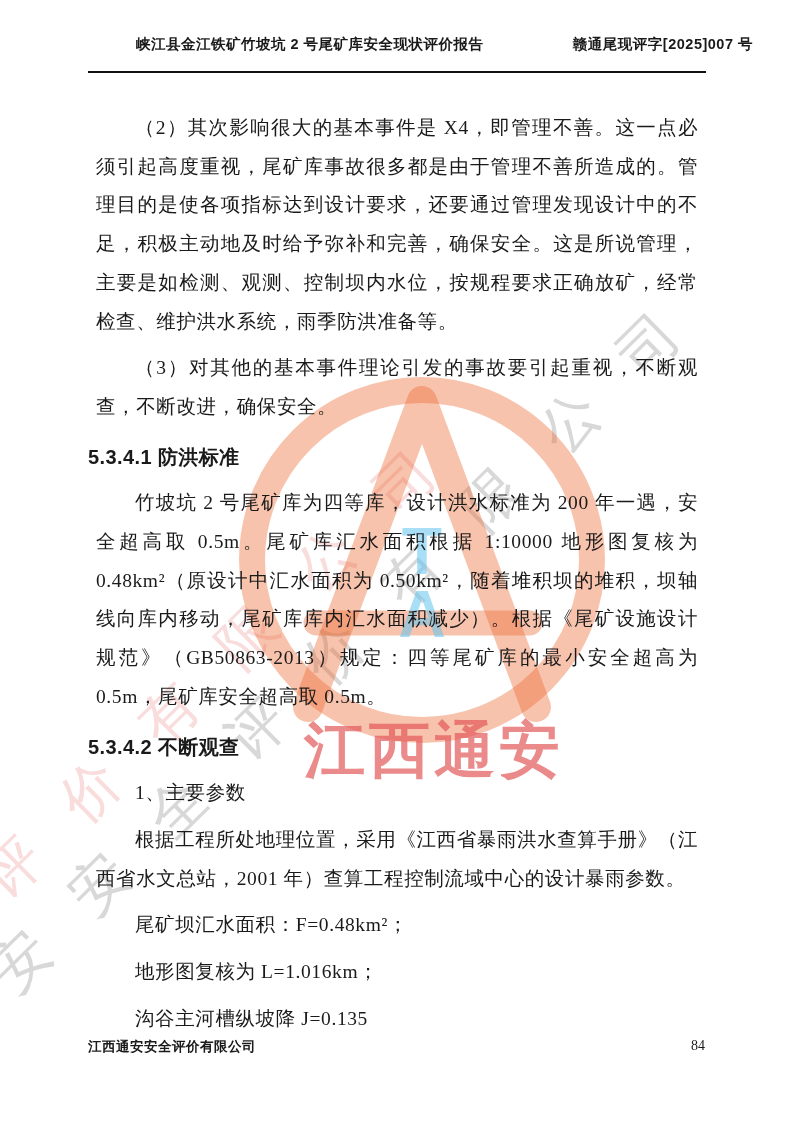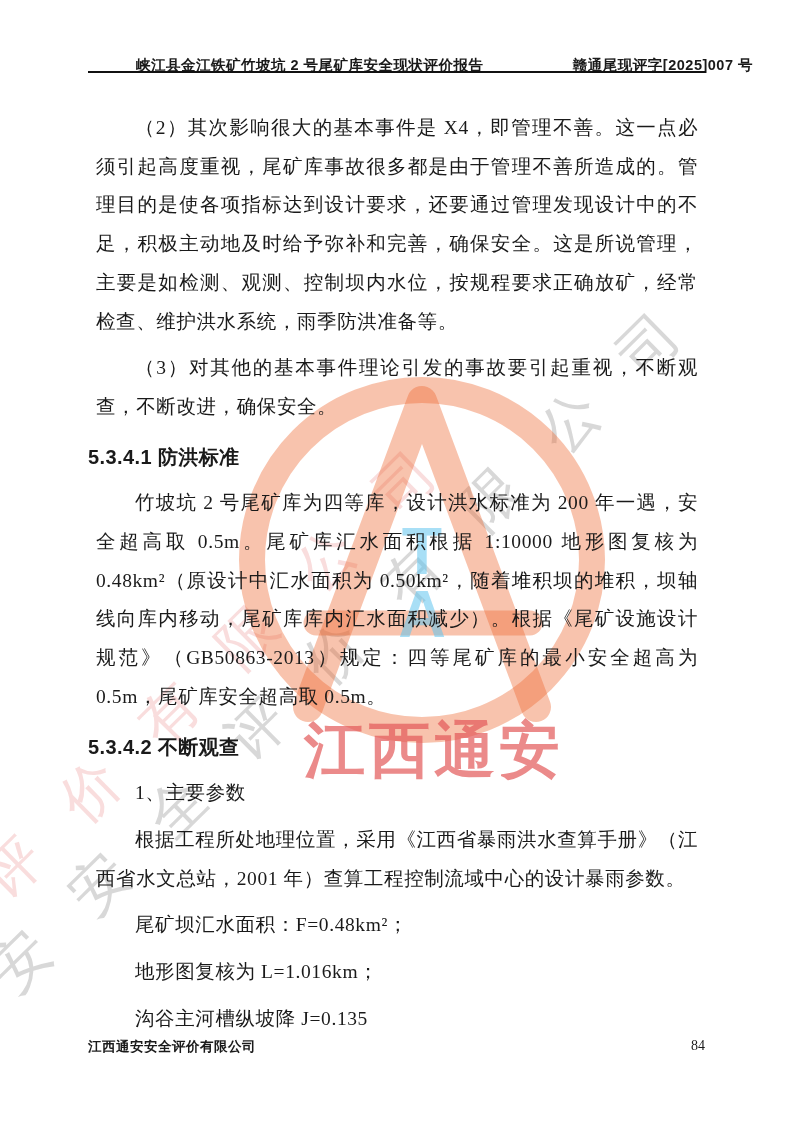--- a/index.html
+++ b/index.html
@@ -11,7 +11,7 @@
   }
 
   
-  .header { position:absolute; left:88px; width:617px; top:56px; z-index:2;padding-left:48px; }
+  .header { position:absolute; left:88px; width:617px; top:35px; z-index:2;padding-left:48px; }
   .header-row { display:flex; justify-content:space-between; align-items:baseline; }
   .header-left  { font-family:"Liberation Sans","DejaVu Sans",sans-serif; font-weight:bold; font-size:14.5px; letter-spacing:0.5px; }
   .header-right { font-family:"Liberation Sans","DejaVu Sans",sans-serif; font-weight:bold; font-size:14.5px; letter-spacing:0.5px;margin-left:48px; }

